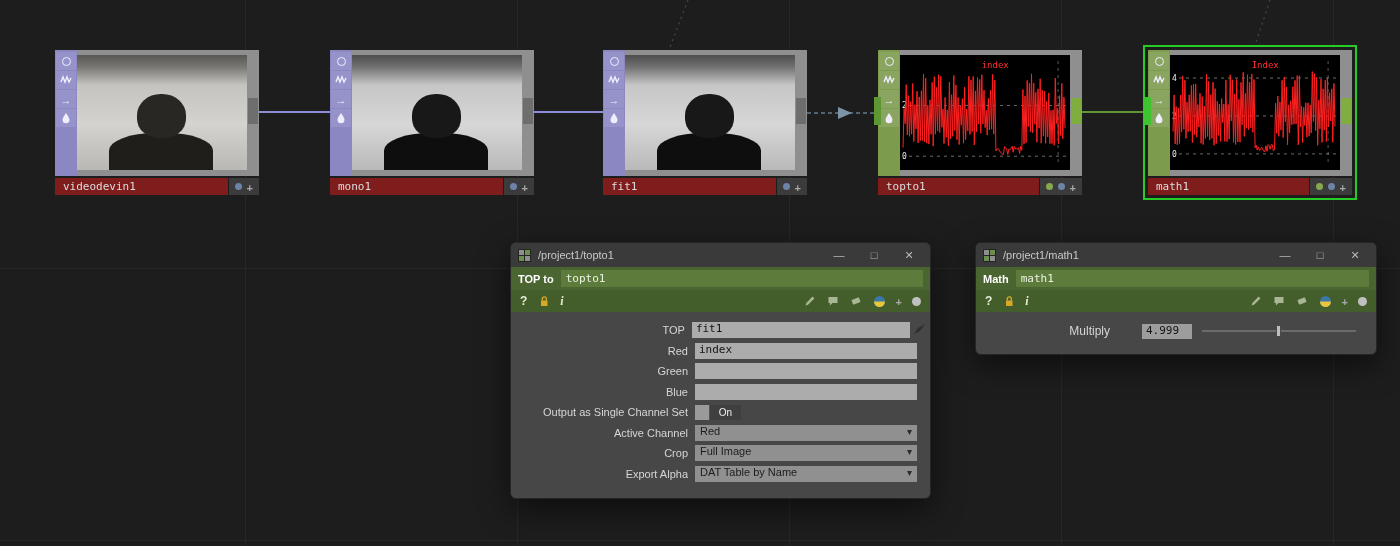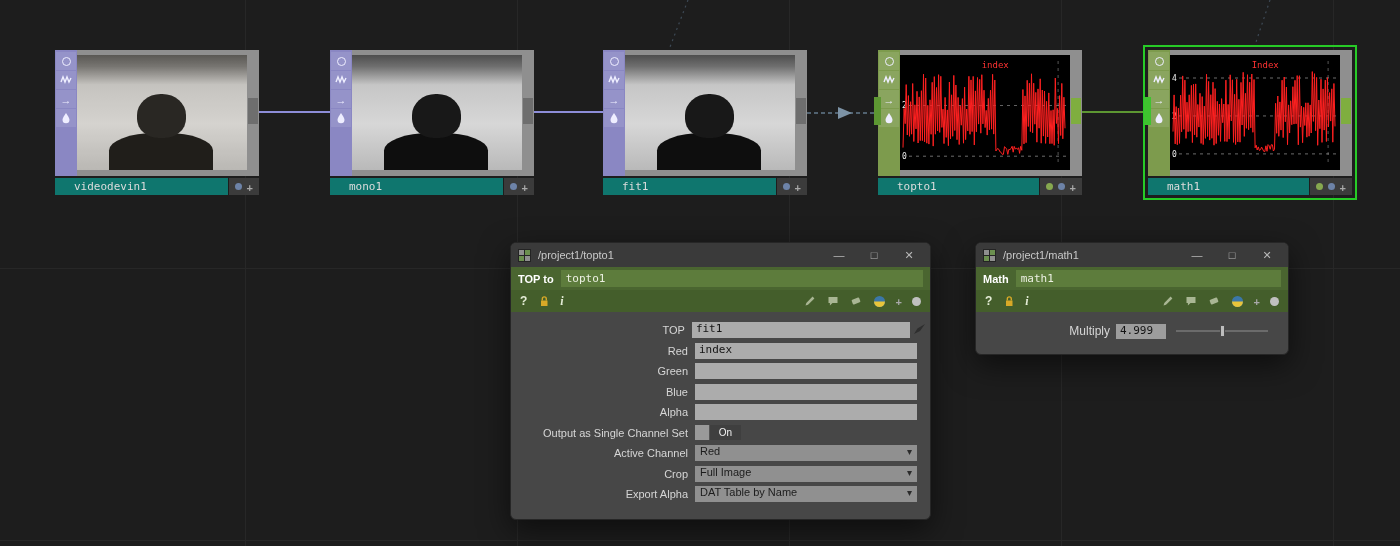--- a/index.html
+++ b/index.html
@@ -36,7 +36,7 @@
   .in-tab{ position:absolute; left:-4px; top:47px; width:7px; height:28px; background:#5d9732; }
   .node.selected .in-tab{ background:#3fc32f; }
   .node-namebar{ margin-top:2px; height:17px; display:flex; }
-  .node-name{ flex:1; background:#0f766e; color:#dcdcdc; font:11px "DejaVu Sans Mono", monospace; line-height:17px; padding:0 19px; white-space:nowrap; overflow:hidden; }
+  .node-name{ flex:1; background:#7f1d1d; color:#dcdcdc; font:11px "DejaVu Sans Mono", monospace; line-height:17px; padding:0 8px; white-space:nowrap; overflow:hidden; }
   .node-flags{ background:#3b3b3b; display:flex; align-items:center; gap:5px; padding:0 6px; margin-left:1px; }
   .flag-dot{ width:7px; height:7px; border-radius:50%; display:block; }
   .dot-blue{ background:#6d83a8; }

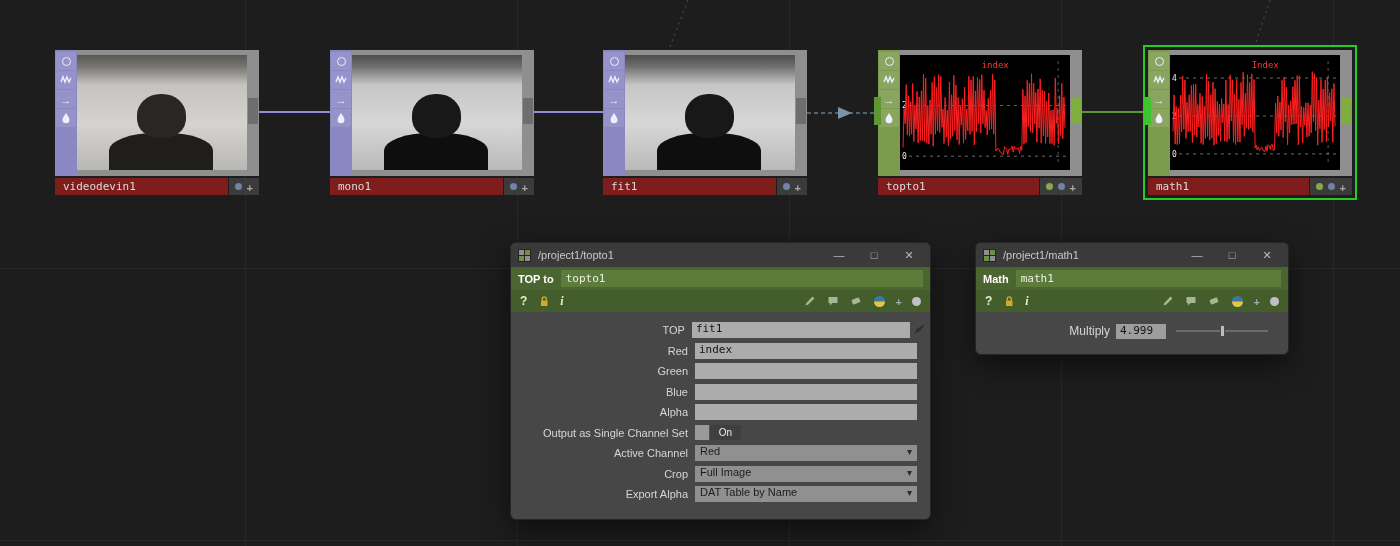--- a/index.html
+++ b/index.html
@@ -47,7 +47,7 @@
   .window{ position:absolute; border-radius:6px; overflow:hidden; background:#474747;
            border:1px solid #262626; box-shadow:0 10px 30px rgba(0,0,0,0.55); }
   #win-topto{ left:510px; top:242px; width:421px; }
-  #win-math{ left:975px; top:242px; width:314px; }
+  #win-math{ left:975px; top:242px; width:402px; }
   .titlebar{ height:24px; background:#3a3a3a; display:flex; align-items:center; padding:12px 7px; gap:7px; }
   .win-icon{ width:13px; height:13px; background:#242424; display:grid; grid-template-columns:1fr 1fr; gap:1px; padding:1px; }
   .win-icon i{ display:block; }

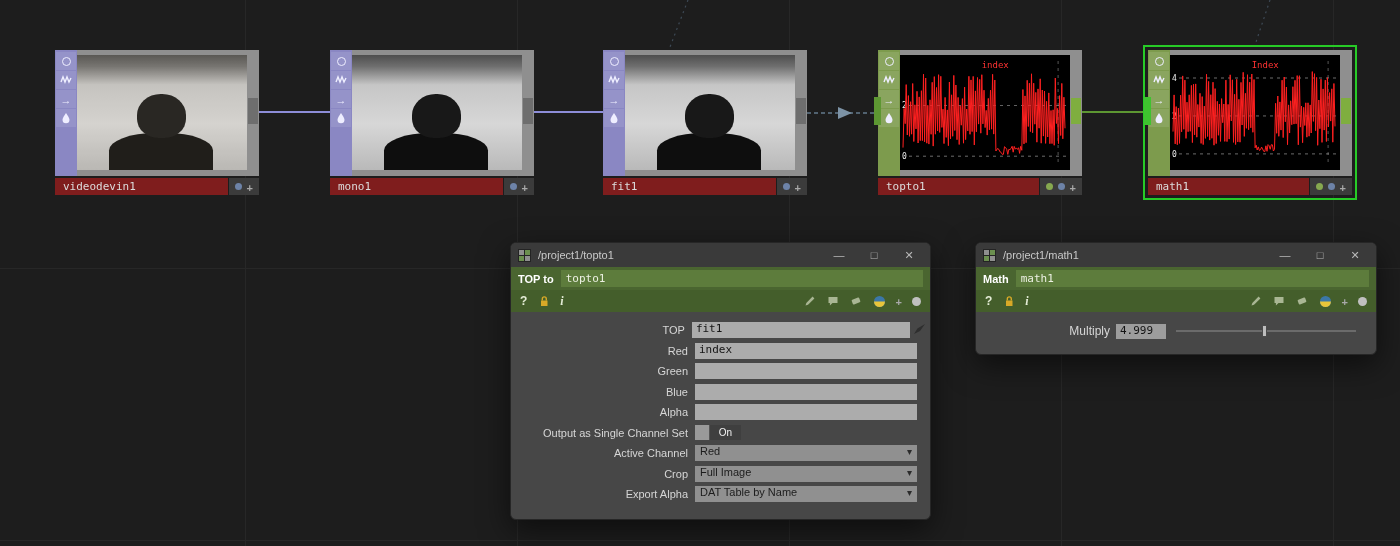--- a/index.html
+++ b/index.html
@@ -81,7 +81,7 @@
   .params-math{ padding:10px 10px 14px; }
   .math-row{ display:flex; align-items:center; height:18px; }
   .mlabel{ width:130px; text-align:right; padding-right:6px; color:#d6d6d6; font-size:12px; }
-  .mval{ width:50px; height:15px; line-height:15px; background:#9d9d9d; color:#141414; font:11px "DejaVu Sans Mono", monospace; padding:0 4px; }
+  .mval{ width:50px; height:15px; line-height:15px; background:#9d9d9d; color:#141414; font:11px "DejaVu Sans Mono", monospace; padding:0 4px;margin-left:26px; }
   .slider{ position:relative; flex:1; height:14px; margin:0 10px 0 10px; }
   .slider .track{ position:absolute; left:0; right:0; top:6px; height:2px; background:#6b6b6b; }
   .slider .handle{ position:absolute; top:1px; width:5px; height:12px; background:#bdbdbd; border:1px solid #4a4a4a; }

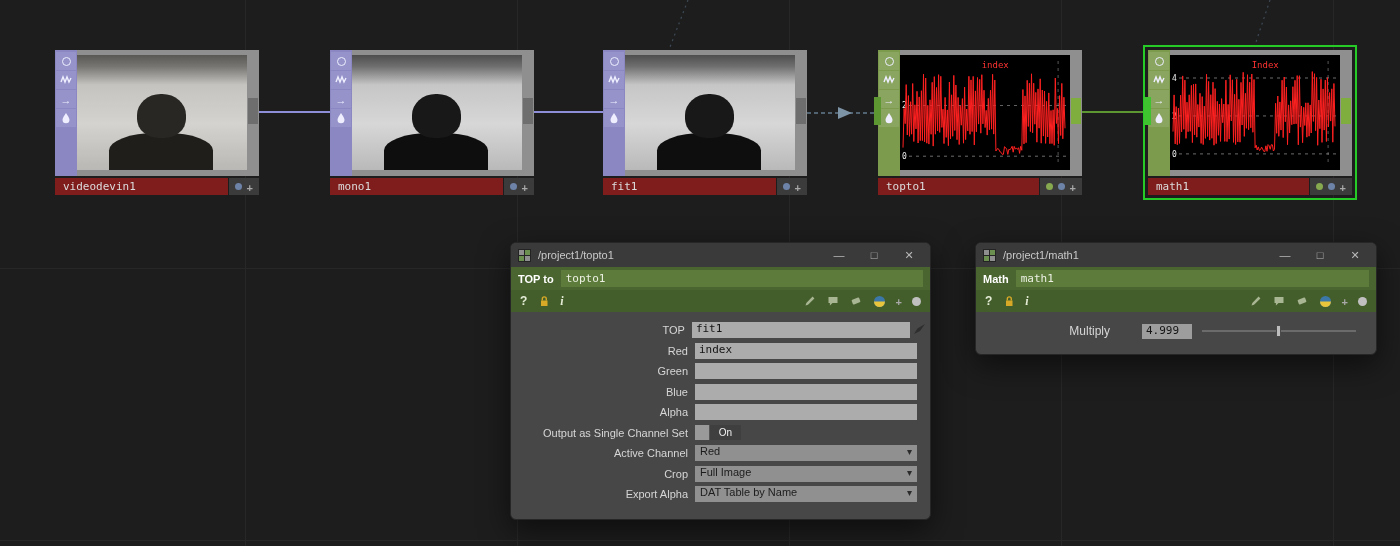--- a/index.html
+++ b/index.html
@@ -367,10 +367,6 @@
       <div class="pfield text"><span class="fval"></span></div>
     </div>
     <div class="prow">
-      <div class="plabel">Alpha</div>
-      <div class="pfield text"><span class="fval"></span></div>
-    </div>
-    <div class="prow">
       <div class="plabel">Output as Single Channel Set</div>
       <div class="toggle">
         <span class="knob"></span>

